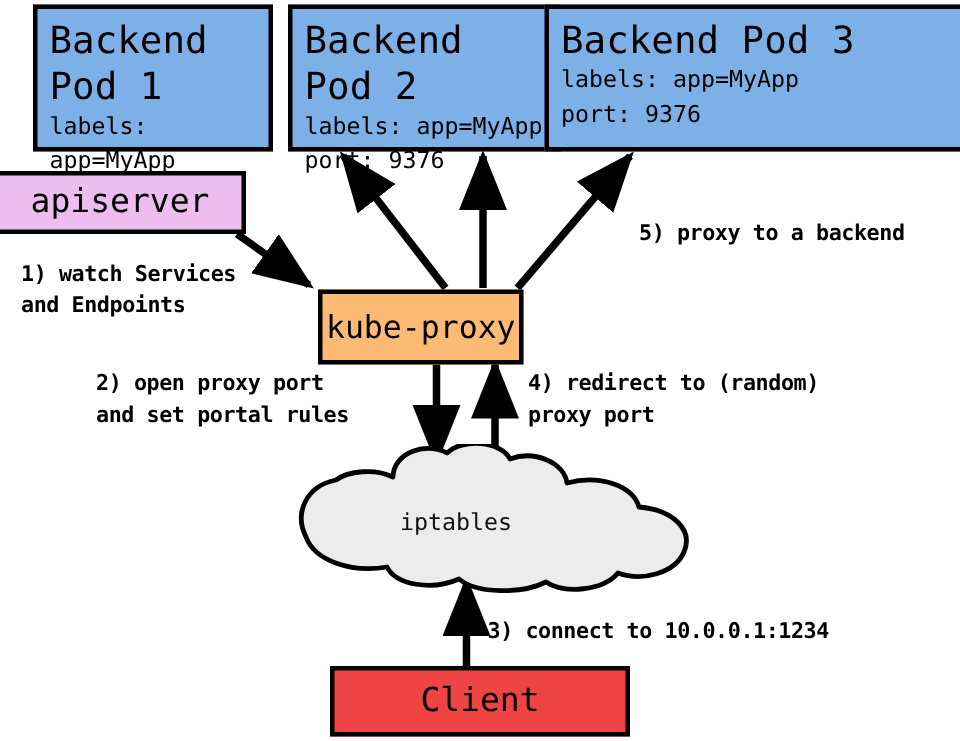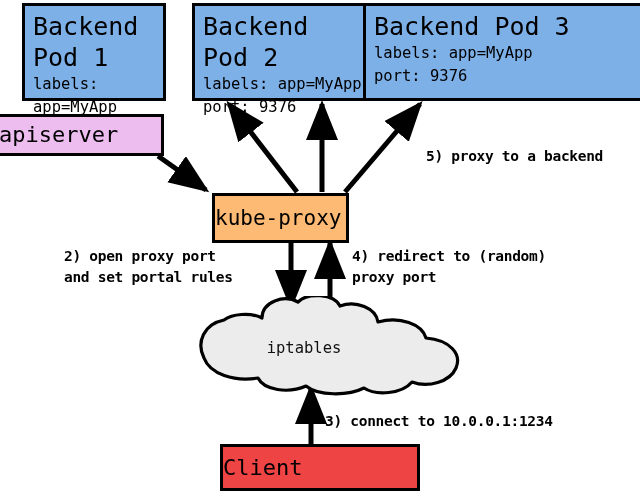--- a/index.html
+++ b/index.html
@@ -16,7 +16,7 @@
   .pod .title{font-size:25px;line-height:31px;color:#000;text-align:left;
               letter-spacing:0px;margin-top:3px;}
   .pod .meta{font-size:15.5px;line-height:23px;color:#000;text-align:left;}
-  #pod1{left:22px;top:3px;width:144px;height:98px;}
+  #pod1{left:22px;top:3px;width:160px;height:98px;}
   #pod2{left:192px;top:3px;width:182px;height:98px;}
   #pod3{left:363px;top:3px;width:280px;height:98px;}
 

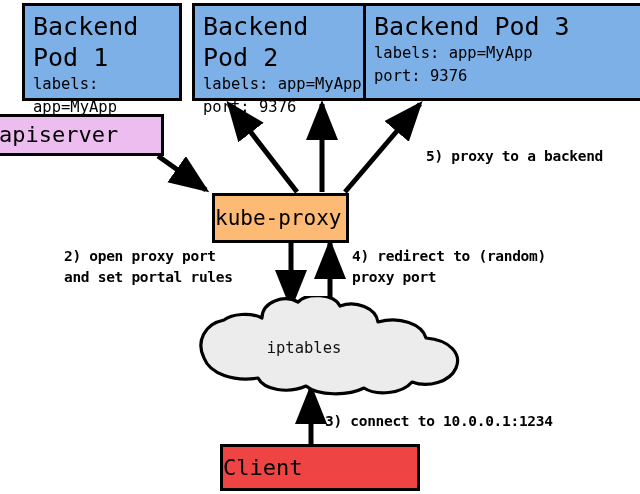--- a/index.html
+++ b/index.html
@@ -9,7 +9,7 @@
 
   .node{position:absolute;box-sizing:border-box;border:3px solid #000;
         display:flex;flex-direction:column;justify-content:center;}
-  .node .title{text-align:left;}
+  .node .title{text-align:center;}
 
   
   .pod{background:#7eb0e8;padding:2px 8px 6px 8px;justify-content:flex-start;}

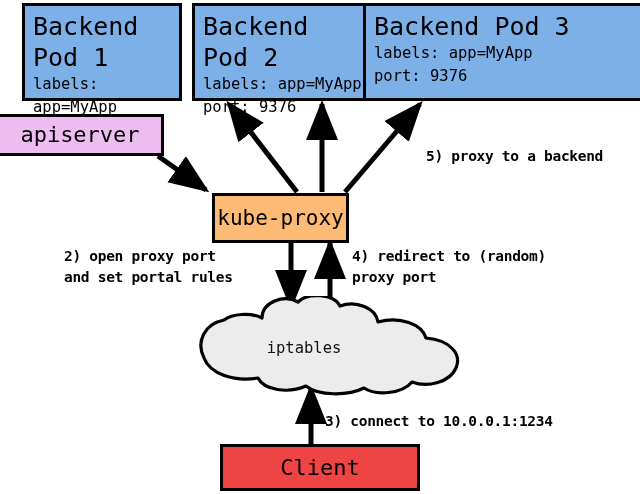--- a/index.html
+++ b/index.html
@@ -124,6 +124,8 @@
     <div class="title">Client</div>
   </div>
 
+  <div class="step" id="step1">1) watch Services
+and Endpoints</div>
   <div class="step" id="step2">2) open proxy port
 and set portal rules</div>
   <div class="step" id="step3">3) connect to 10.0.0.1:1234</div>

